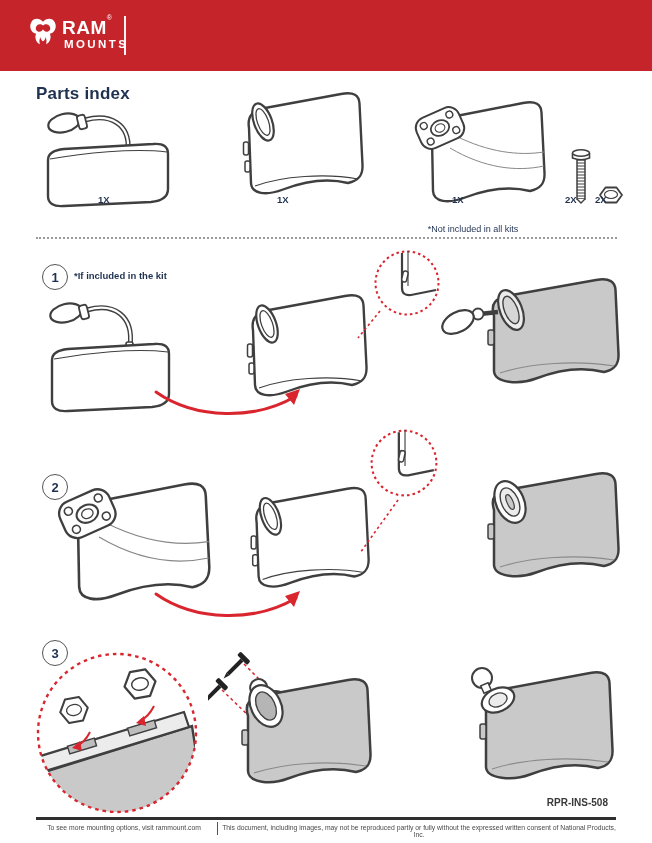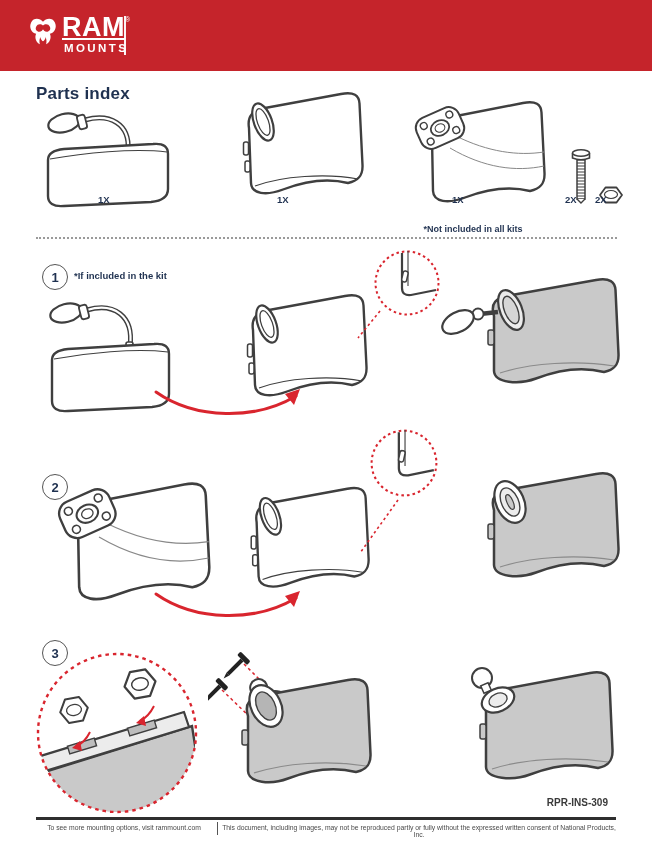--- a/index.html
+++ b/index.html
@@ -15,7 +15,7 @@
   .red-bar { position:absolute; left:0; top:0; width:652px; height:71px; background:#c5242b; }
   .logo-wrap { position:absolute; left:28px; top:14px; display:flex; align-items:flex-start; }
   .logo-text { margin-left:4px; color:#fff; line-height:1; }
-  .logo-primary { font-size:27px; font-weight:bold; letter-spacing:0.5px;text-decoration:underline; }
+  .logo-primary { font-size:19px; font-weight:bold; letter-spacing:0.5px; }
   .logo-reg { font-size:7px; vertical-align:14px; }
   .logo-secondary { font-size:11.5px; font-weight:bold; letter-spacing:2.4px; margin-top:2px; margin-left:2px; }
   .hdr-divider { position:absolute; left:124px; top:16px; width:1.5px; height:39px; background:rgba(255,255,255,0.95); }

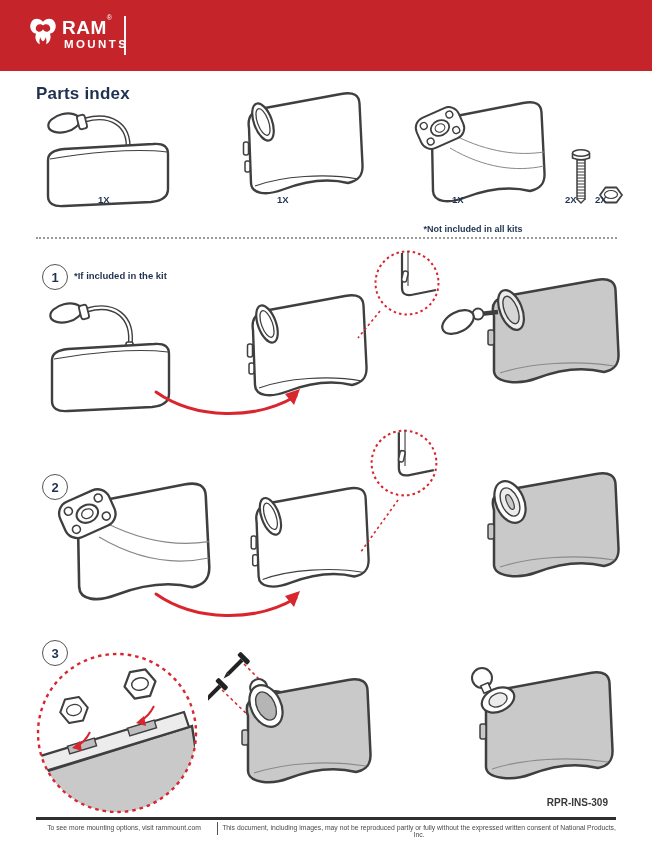--- a/index.html
+++ b/index.html
@@ -26,7 +26,7 @@
   
   .section-title { position:absolute; left:36px; top:84px; font-size:17px; font-weight:bold; color:#1f3150; letter-spacing:0.2px; }
   .qty { position:absolute; top:194px; font-size:9.5px; font-weight:bold; color:#1f3150; }
-  .part-note { position:absolute; top:224px; left:392px; width:162px; text-align:center; font-size:9px; font-weight:bold; color:#1f3150; }
+  .part-note { position:absolute; top:224px; left:392px; width:162px; text-align:center; font-size:9px; font-weight:normal; color:#1f3150; }
   .dotted-rule { position:absolute; left:36px; top:237px; width:581px; border-top:2px dotted #9a9a9a; }
 
   .step-circle {

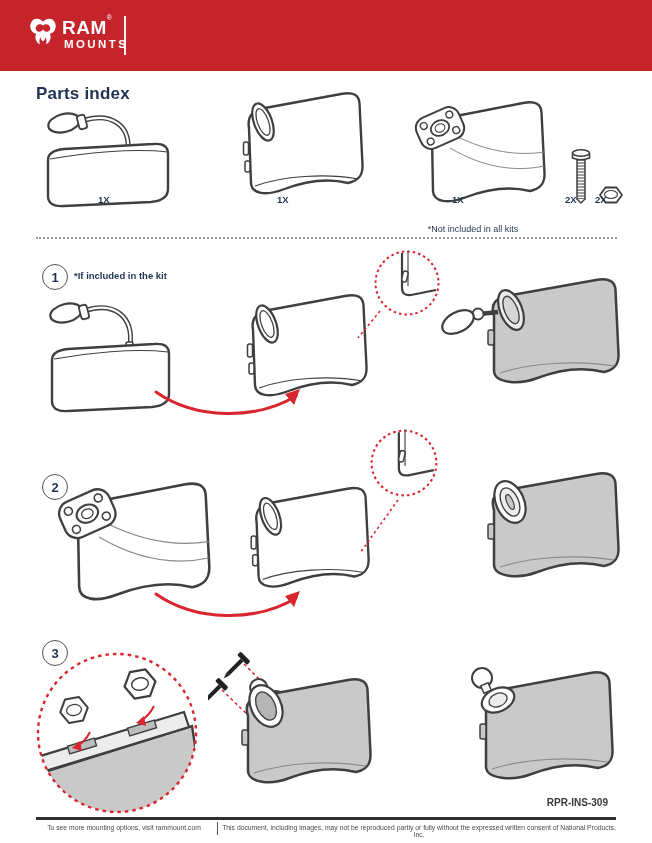--- a/index.html
+++ b/index.html
@@ -296,7 +296,7 @@
     <ellipse cx="46" cy="42" rx="9.5" ry="6.5" transform="rotate(-24 46 42)" fill="#ececec" stroke="#3f3f3f" stroke-width="1.3"></ellipse>
   </svg>
 
-  <div class="doc-code">RPR-INS-309</div>
+  <div class="doc-code">RPR-INS-508</div>
 
   <div class="footer-rule"></div>
   <div class="footer-left">To see more mounting options, visit rammount.com</div>

